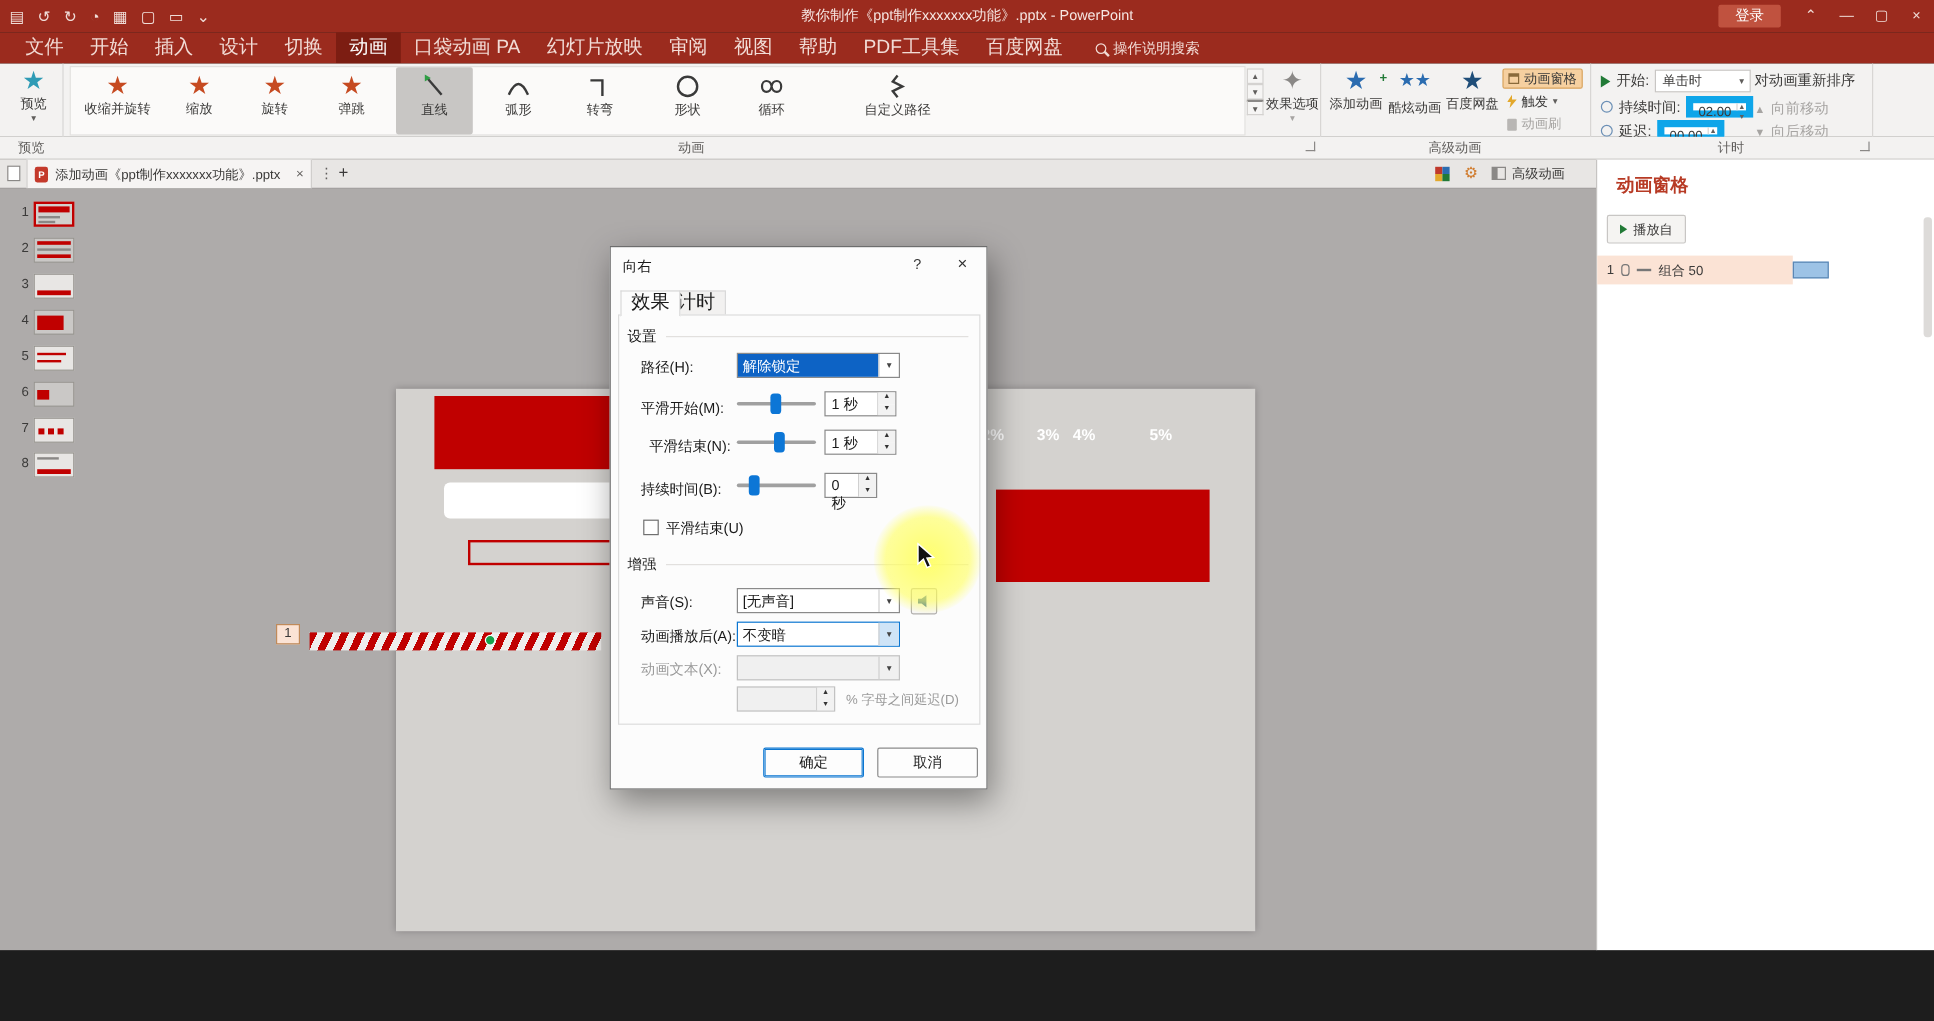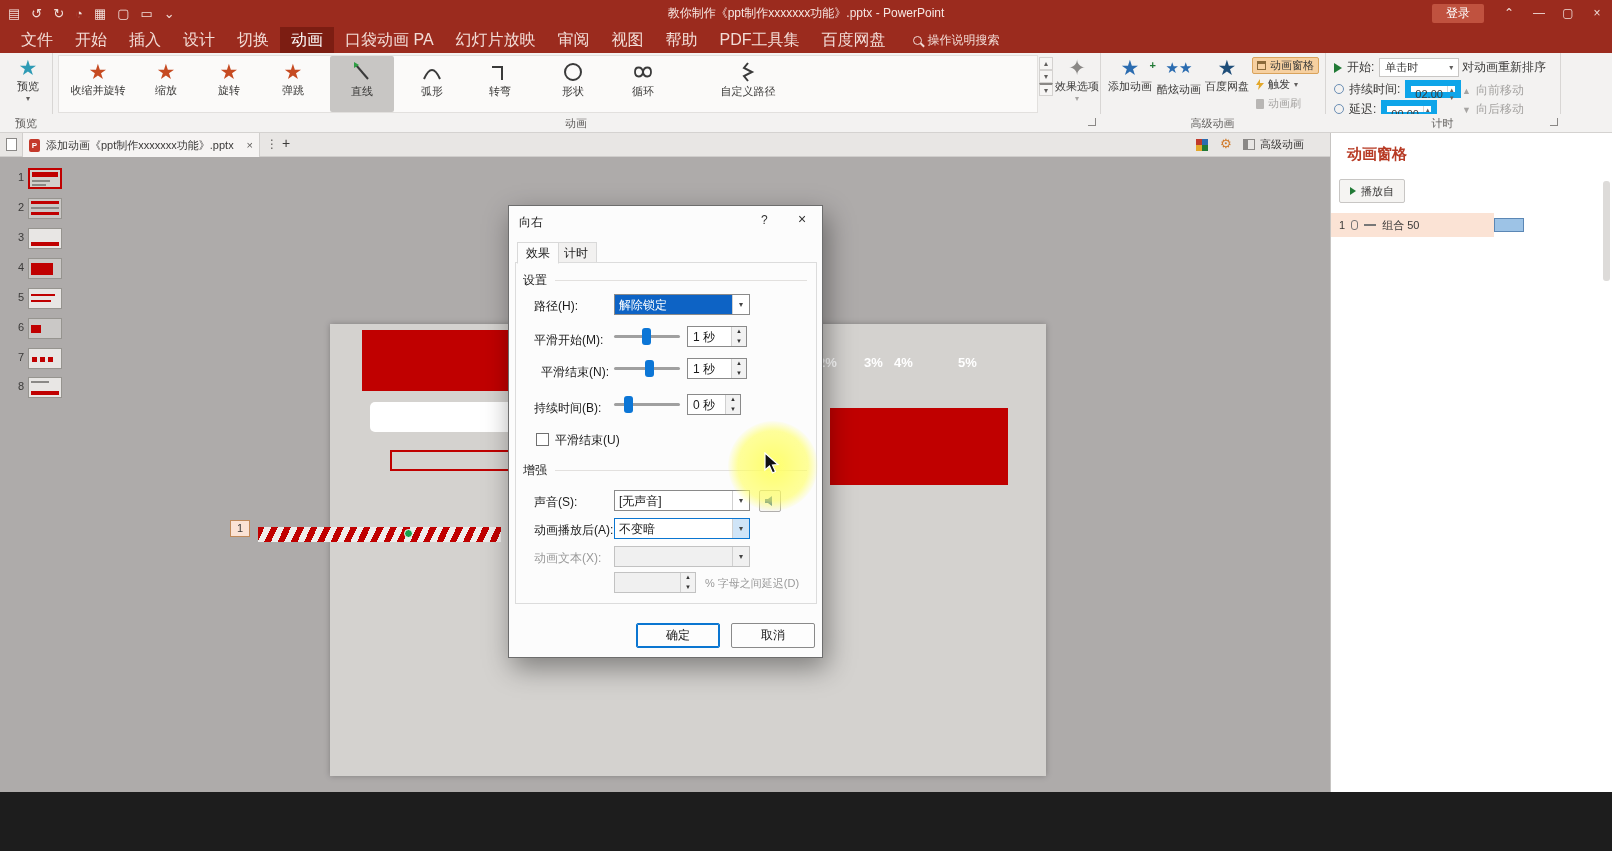--- a/index.html
+++ b/index.html
@@ -64,7 +64,7 @@
 
   
   .dialog { left:508px; top:205px; width:315px; height:453px; background:#fcfcfc; border:1px solid #6d6d6d; box-shadow:4px 10px 26px rgba(0,0,0,0.4); z-index:20; font-size:12px; color:#1a1a1a; }
-  .dlg-tab { top:36px; height:21px; line-height:20px; padding:0 8px; font-size:12px; border:1px solid #d9d9d9; background:#f2f1f0; }
+  .dlg-tab { top:36px; height:21px; line-height:20px; padding:0 8px; font-size:16px; border:1px solid #d9d9d9; background:#f2f1f0; }
   .dlg-tab.active { background:#fcfcfc; border-bottom:1px solid #fcfcfc; height:22px; z-index:2; }
   .page { left:6px; top:56px; width:302px; height:342px; border:1px solid #dcdcdc; background:#fcfcfc; }
   .sect { display:flex; align-items:center; gap:8px; font-size:12px; }

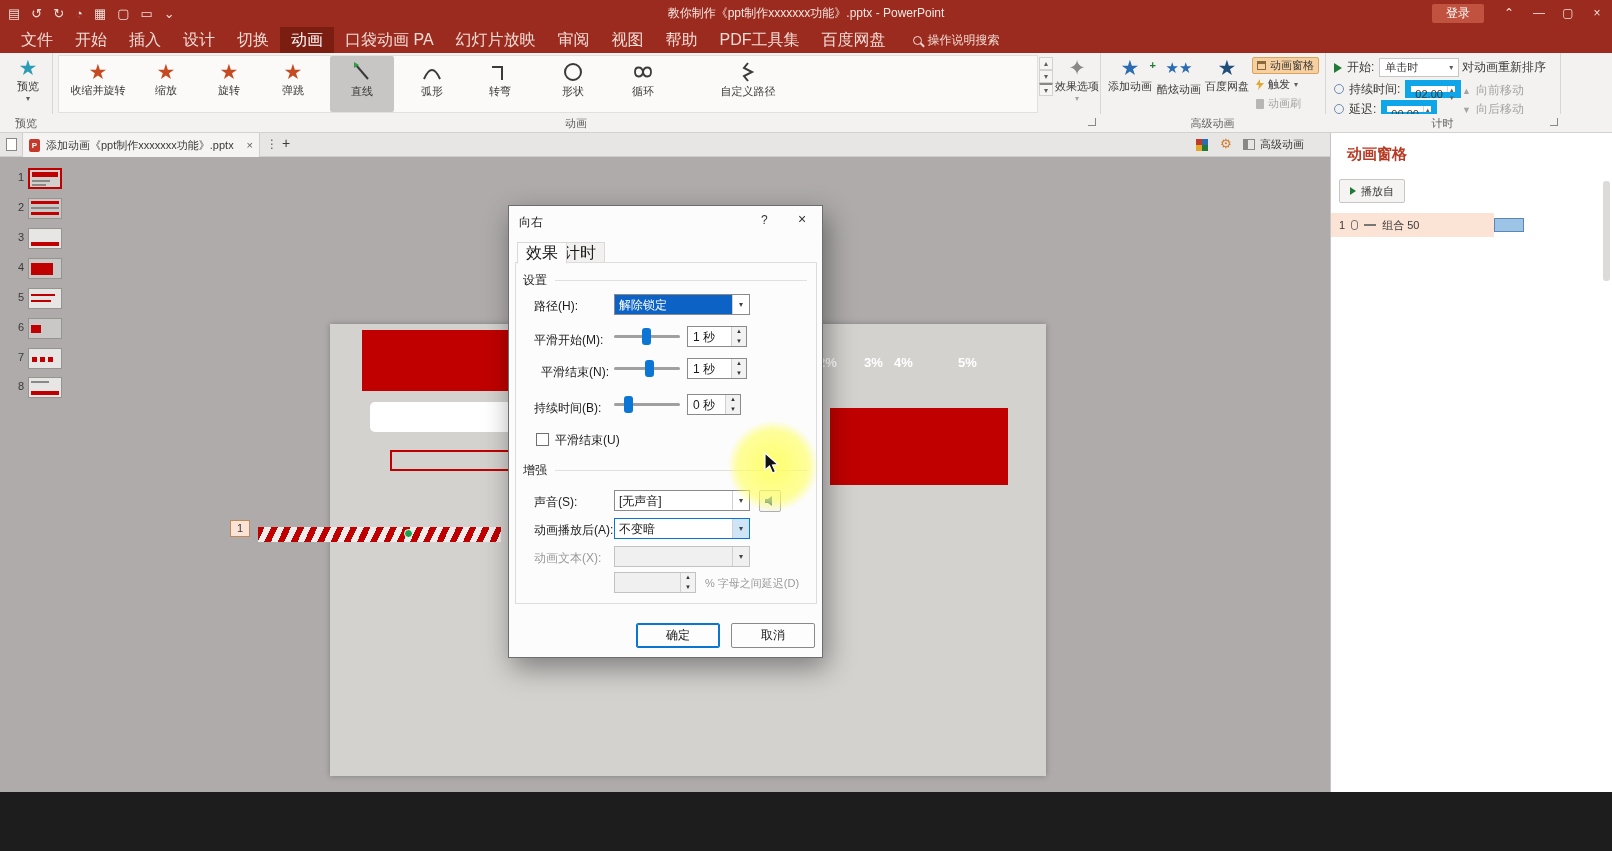--- a/index.html
+++ b/index.html
@@ -426,7 +426,7 @@
     <div class="abs track" style="left:0;width:66px"></div>
     <div class="abs sthumb" style="left:10px"></div>
   </div>
-  <div class="abs wspin" style="left:178px;top:188px;width:54px">
+  <div class="abs wspin" style="left:178px;top:188px;width:44px">
     <span class="sv">0 秒</span>
     <span class="sa">
         <i>▲</i>

